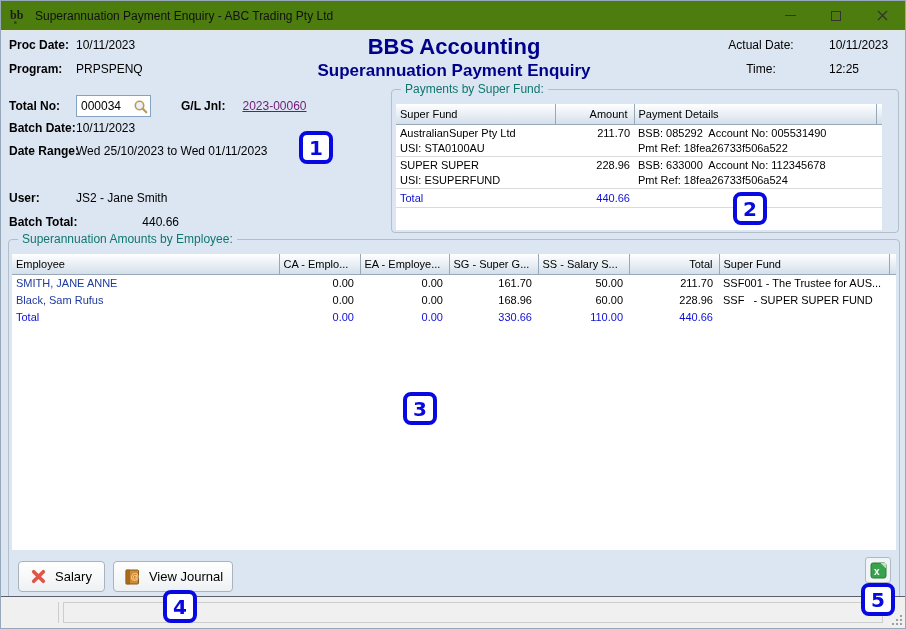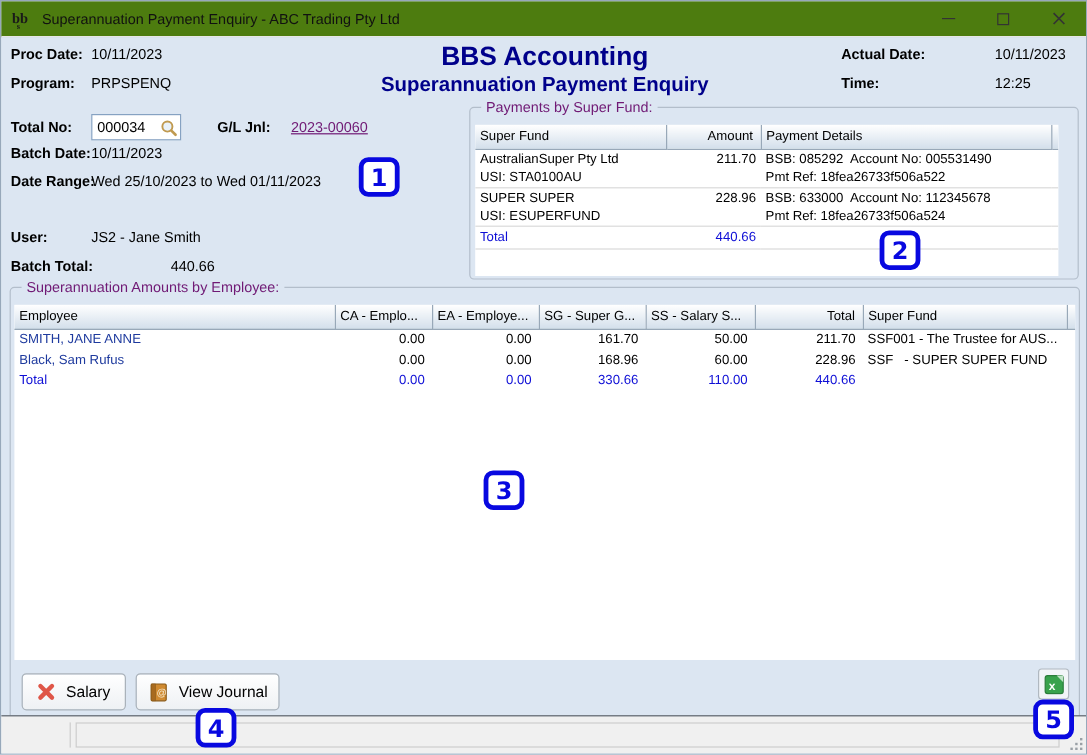--- a/index.html
+++ b/index.html
@@ -25,7 +25,7 @@
   .bbs-title{font-size:22px;font-weight:bold;color:#00008b;line-height:26px;}
   .bbs-subtitle{font-size:17px;font-weight:bold;color:#00008b;line-height:22px;}
   .rrow{position:absolute;left:700px;width:198px;display:flex;font-size:12px;align-items:center;}
-  .rrow .rlbl{flex:1;text-align:left;font-weight:bold;}
+  .rrow .rlbl{flex:1;text-align:center;font-weight:normal;}
   .rrow .rval{width:70px;margin-left:8px;flex:none;}
 
   .batch-input{position:relative;width:75px;height:22px;border:1px solid #86a2c2;background:#fff;

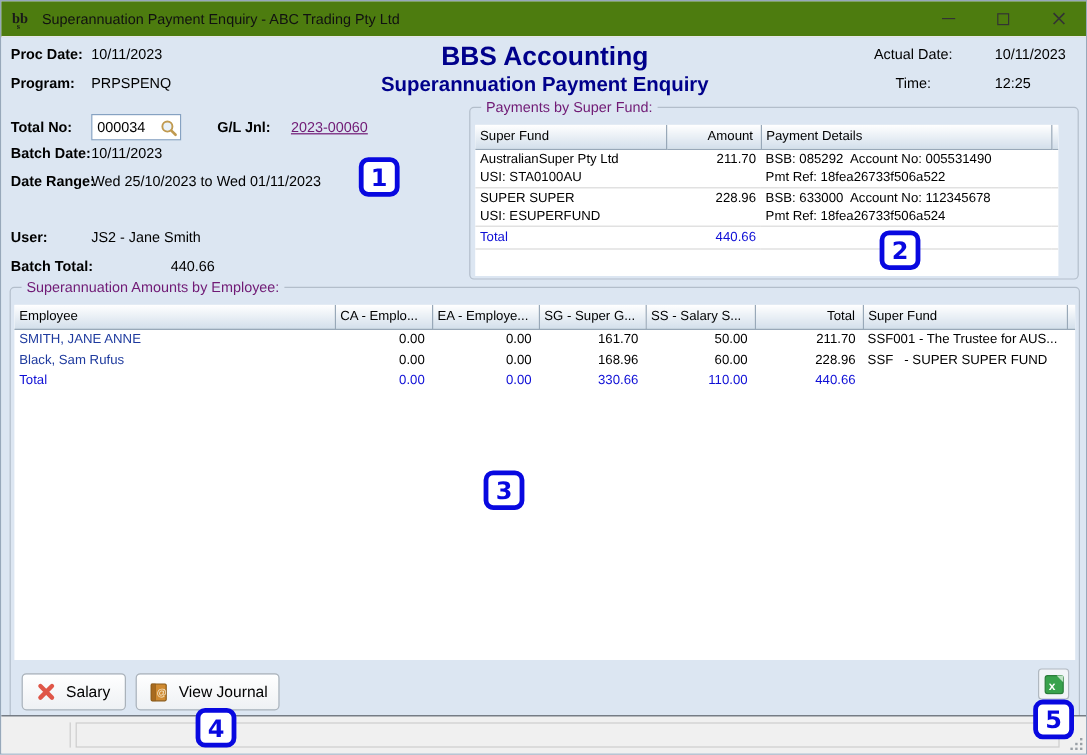--- a/index.html
+++ b/index.html
@@ -39,7 +39,7 @@
   
   .groupbox{position:absolute;border:1px solid #b3becb;border-radius:4px;}
   .group-legend{position:absolute;top:-8px;left:9px;background:#dce6f2;padding:0 4px;font-size:12px;
-                color:#701a75;line-height:15px;white-space:nowrap;}
+                color:#0f766e;line-height:15px;white-space:nowrap;}
   .tbl-wrap{position:absolute;background:#fff;overflow:hidden;}
   table{border-collapse:collapse;table-layout:fixed;font-size:11px;color:#000;}
   th{height:20px;background:linear-gradient(#ffffff,#d3dfeb);border-right:1px solid #98a8b8;

